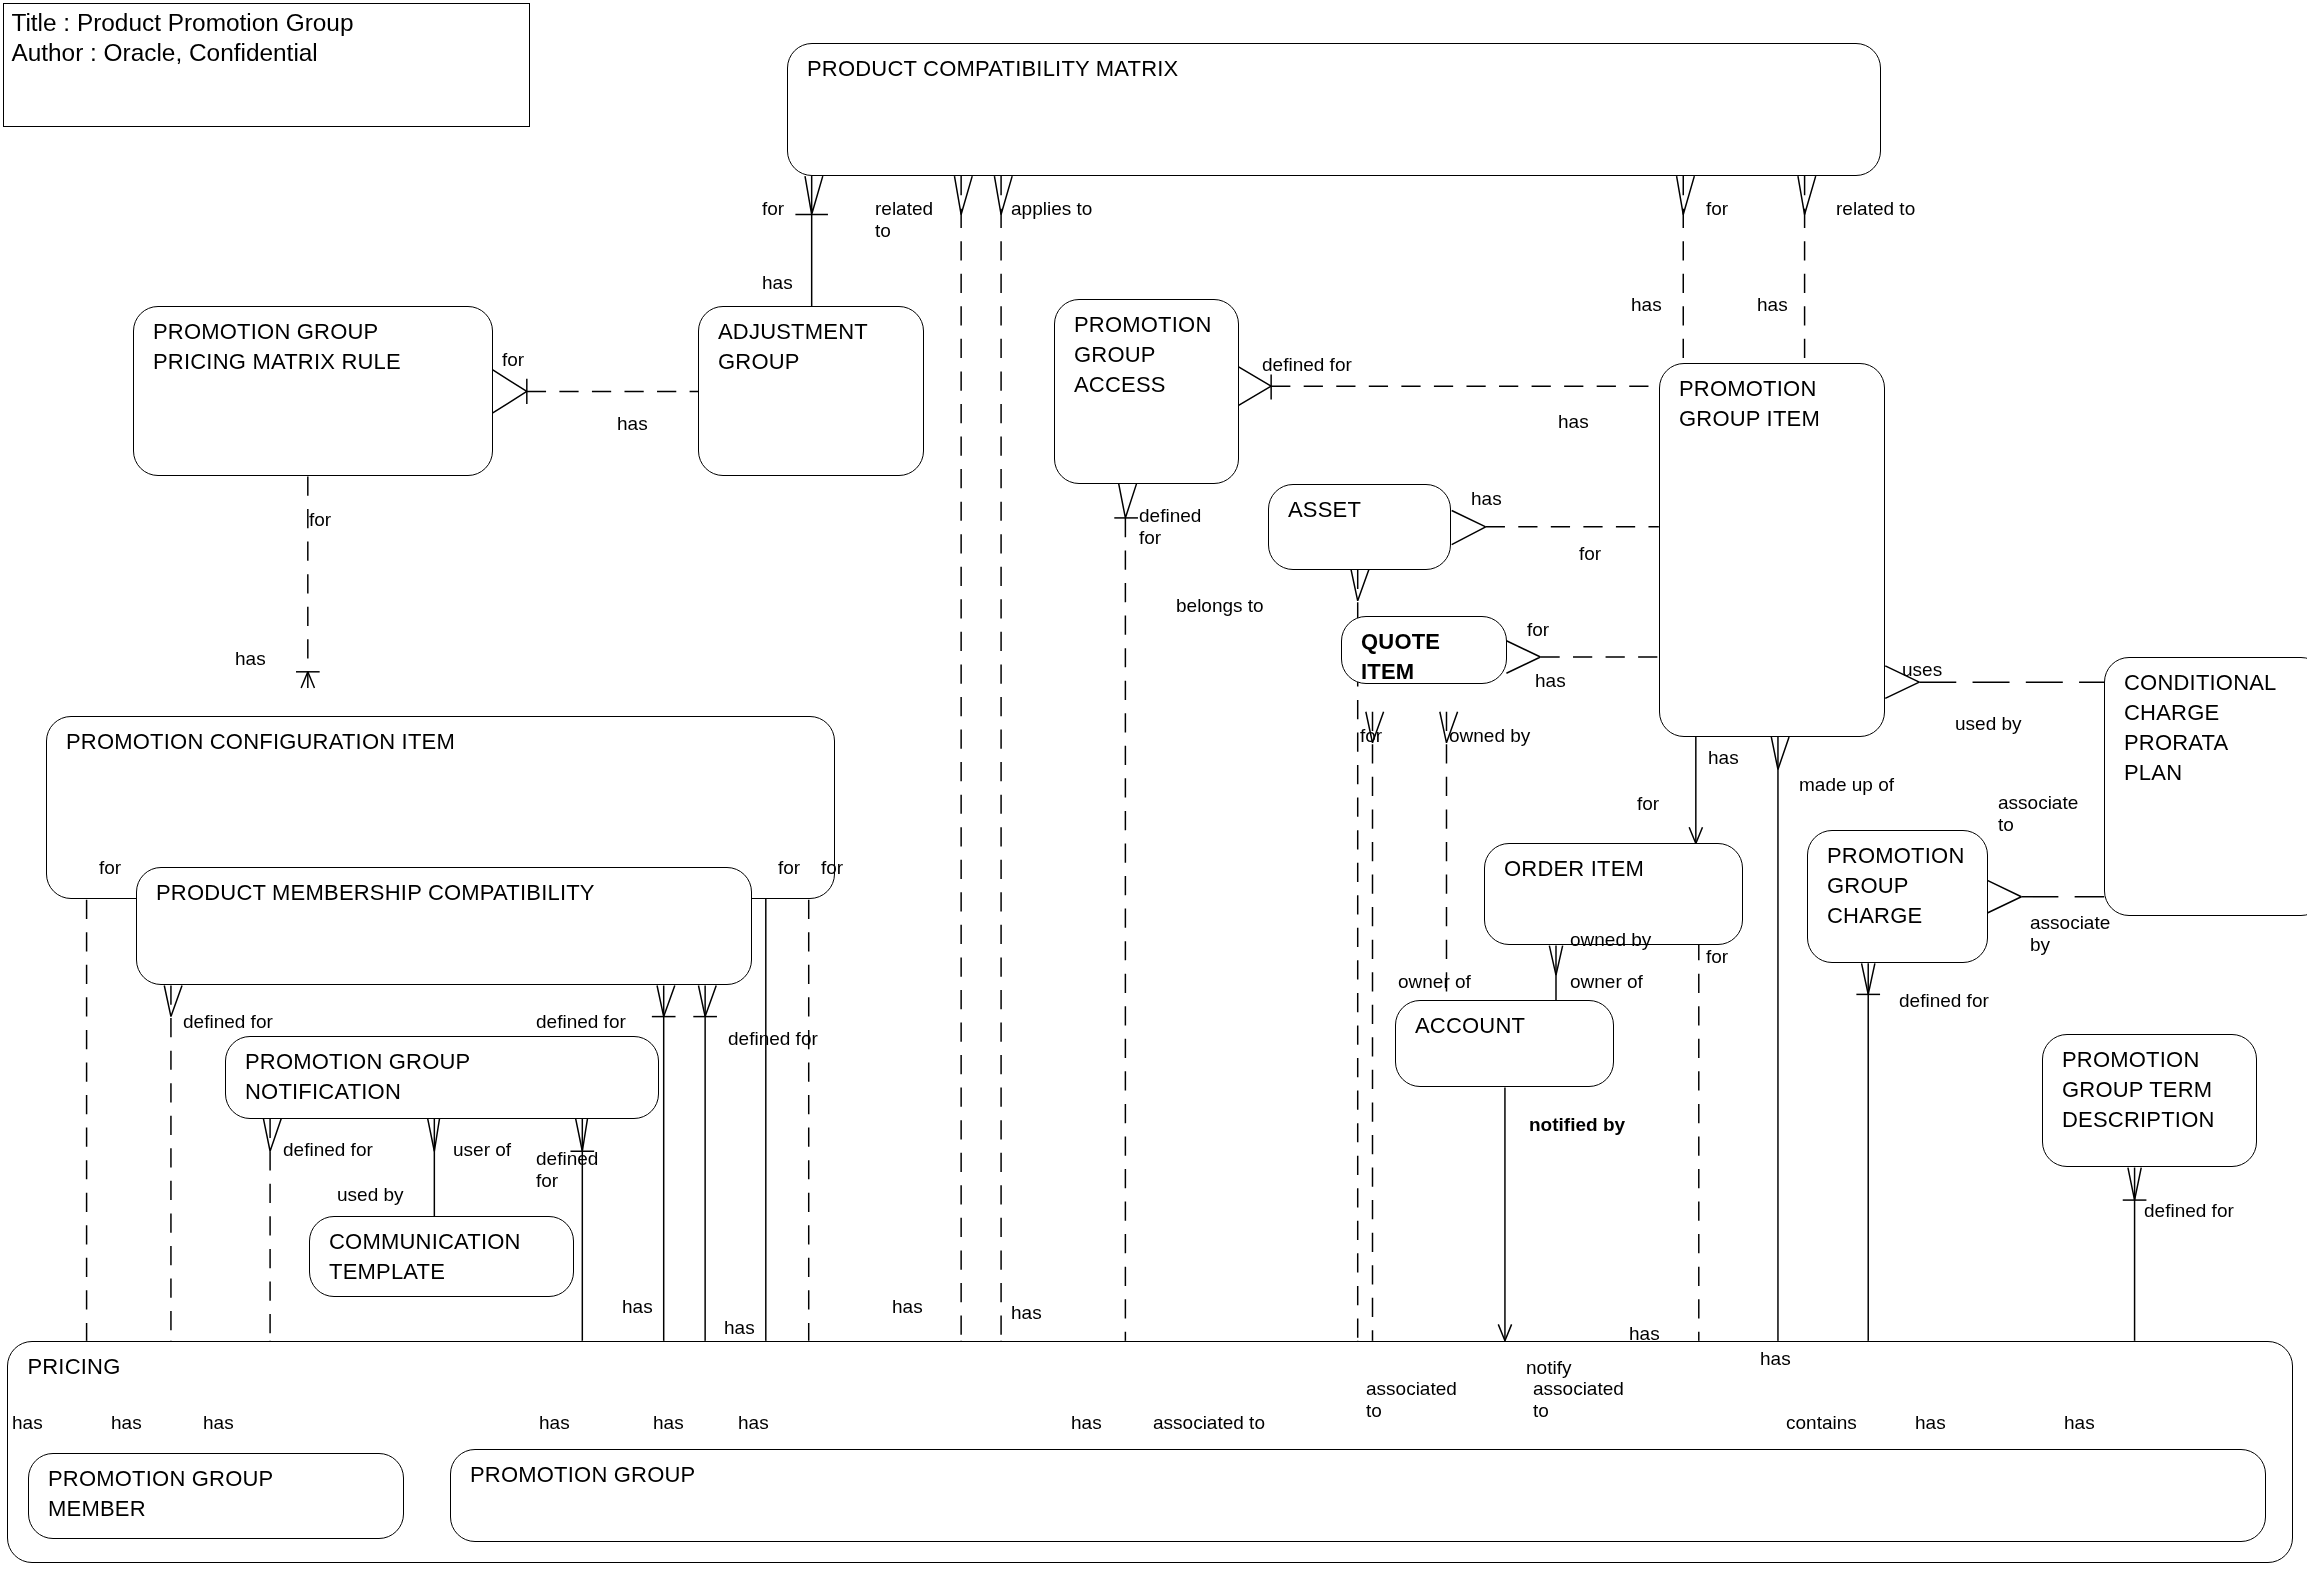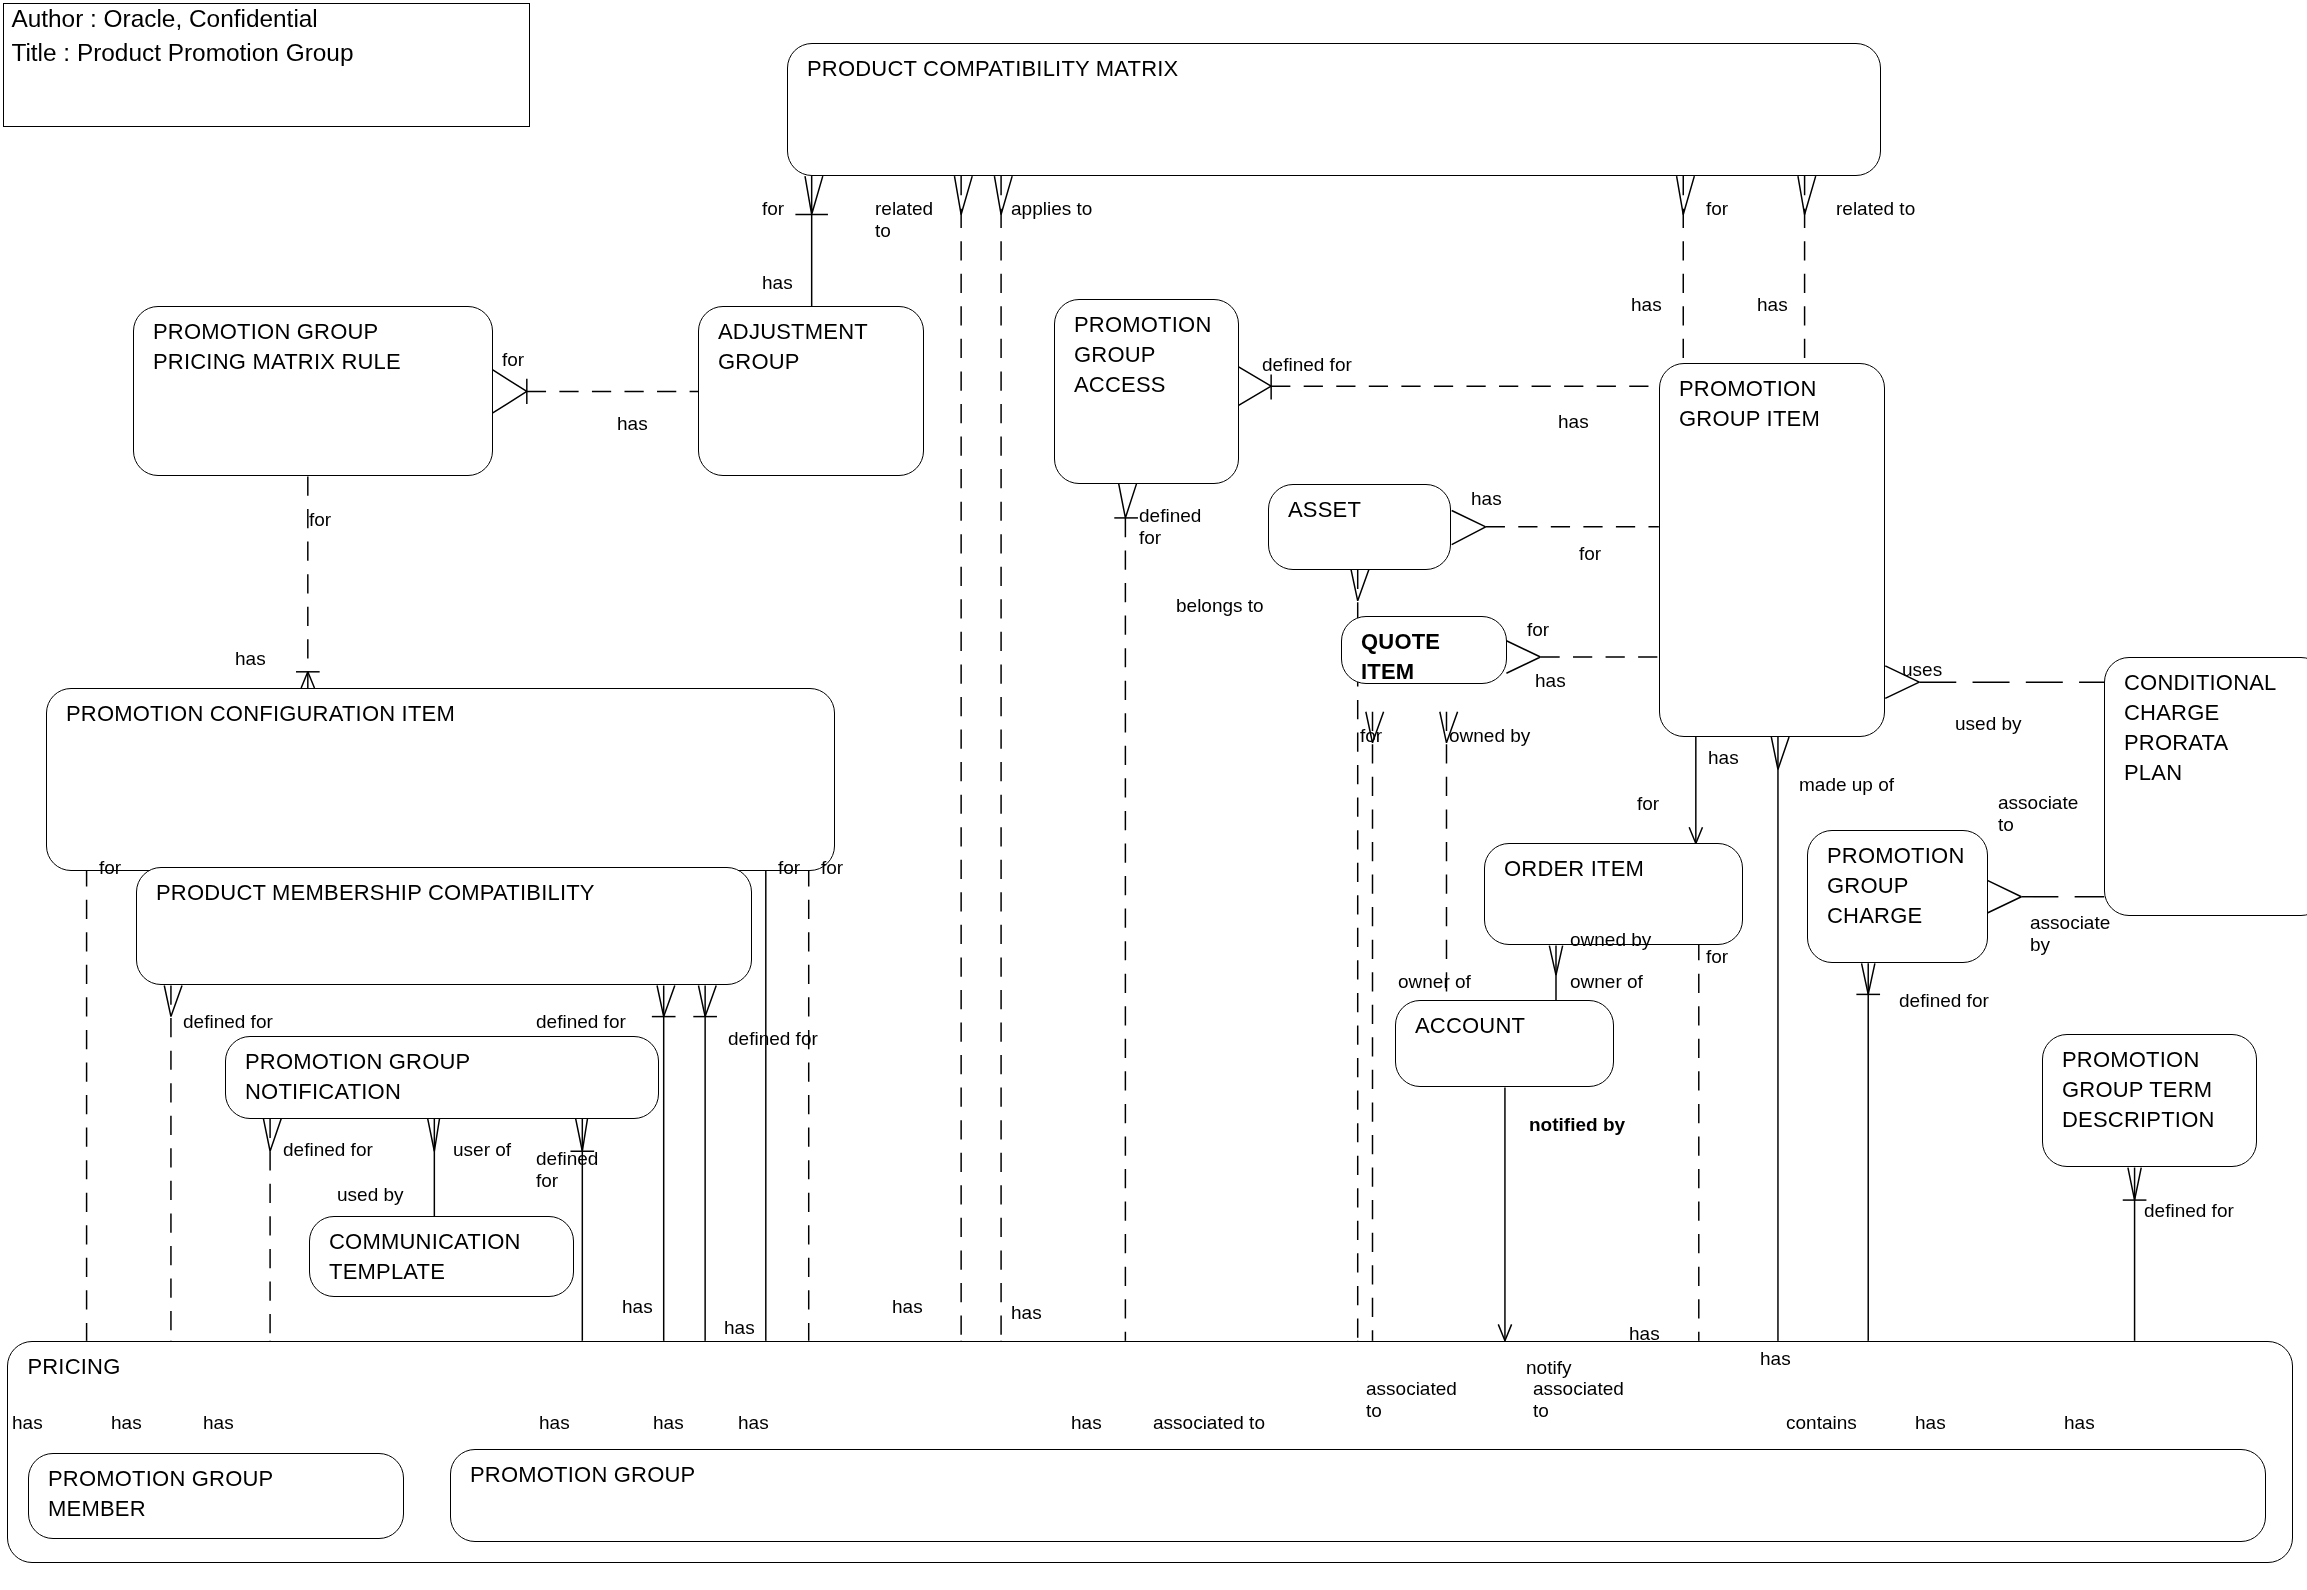--- a/index.html
+++ b/index.html
@@ -139,8 +139,8 @@
   </svg>
 
   <div class="titlebox" style="left:3px;top:3px;width:527px;height:124px;">
+    <div class="tline">Title : Product Promotion Group</div>
     <div class="tline" style="padding-top:0;">Author : Oracle, Confidential</div>
-    <div class="tline">Title : Product Promotion Group</div>
   </div>
 
   <div id="entity-layer">

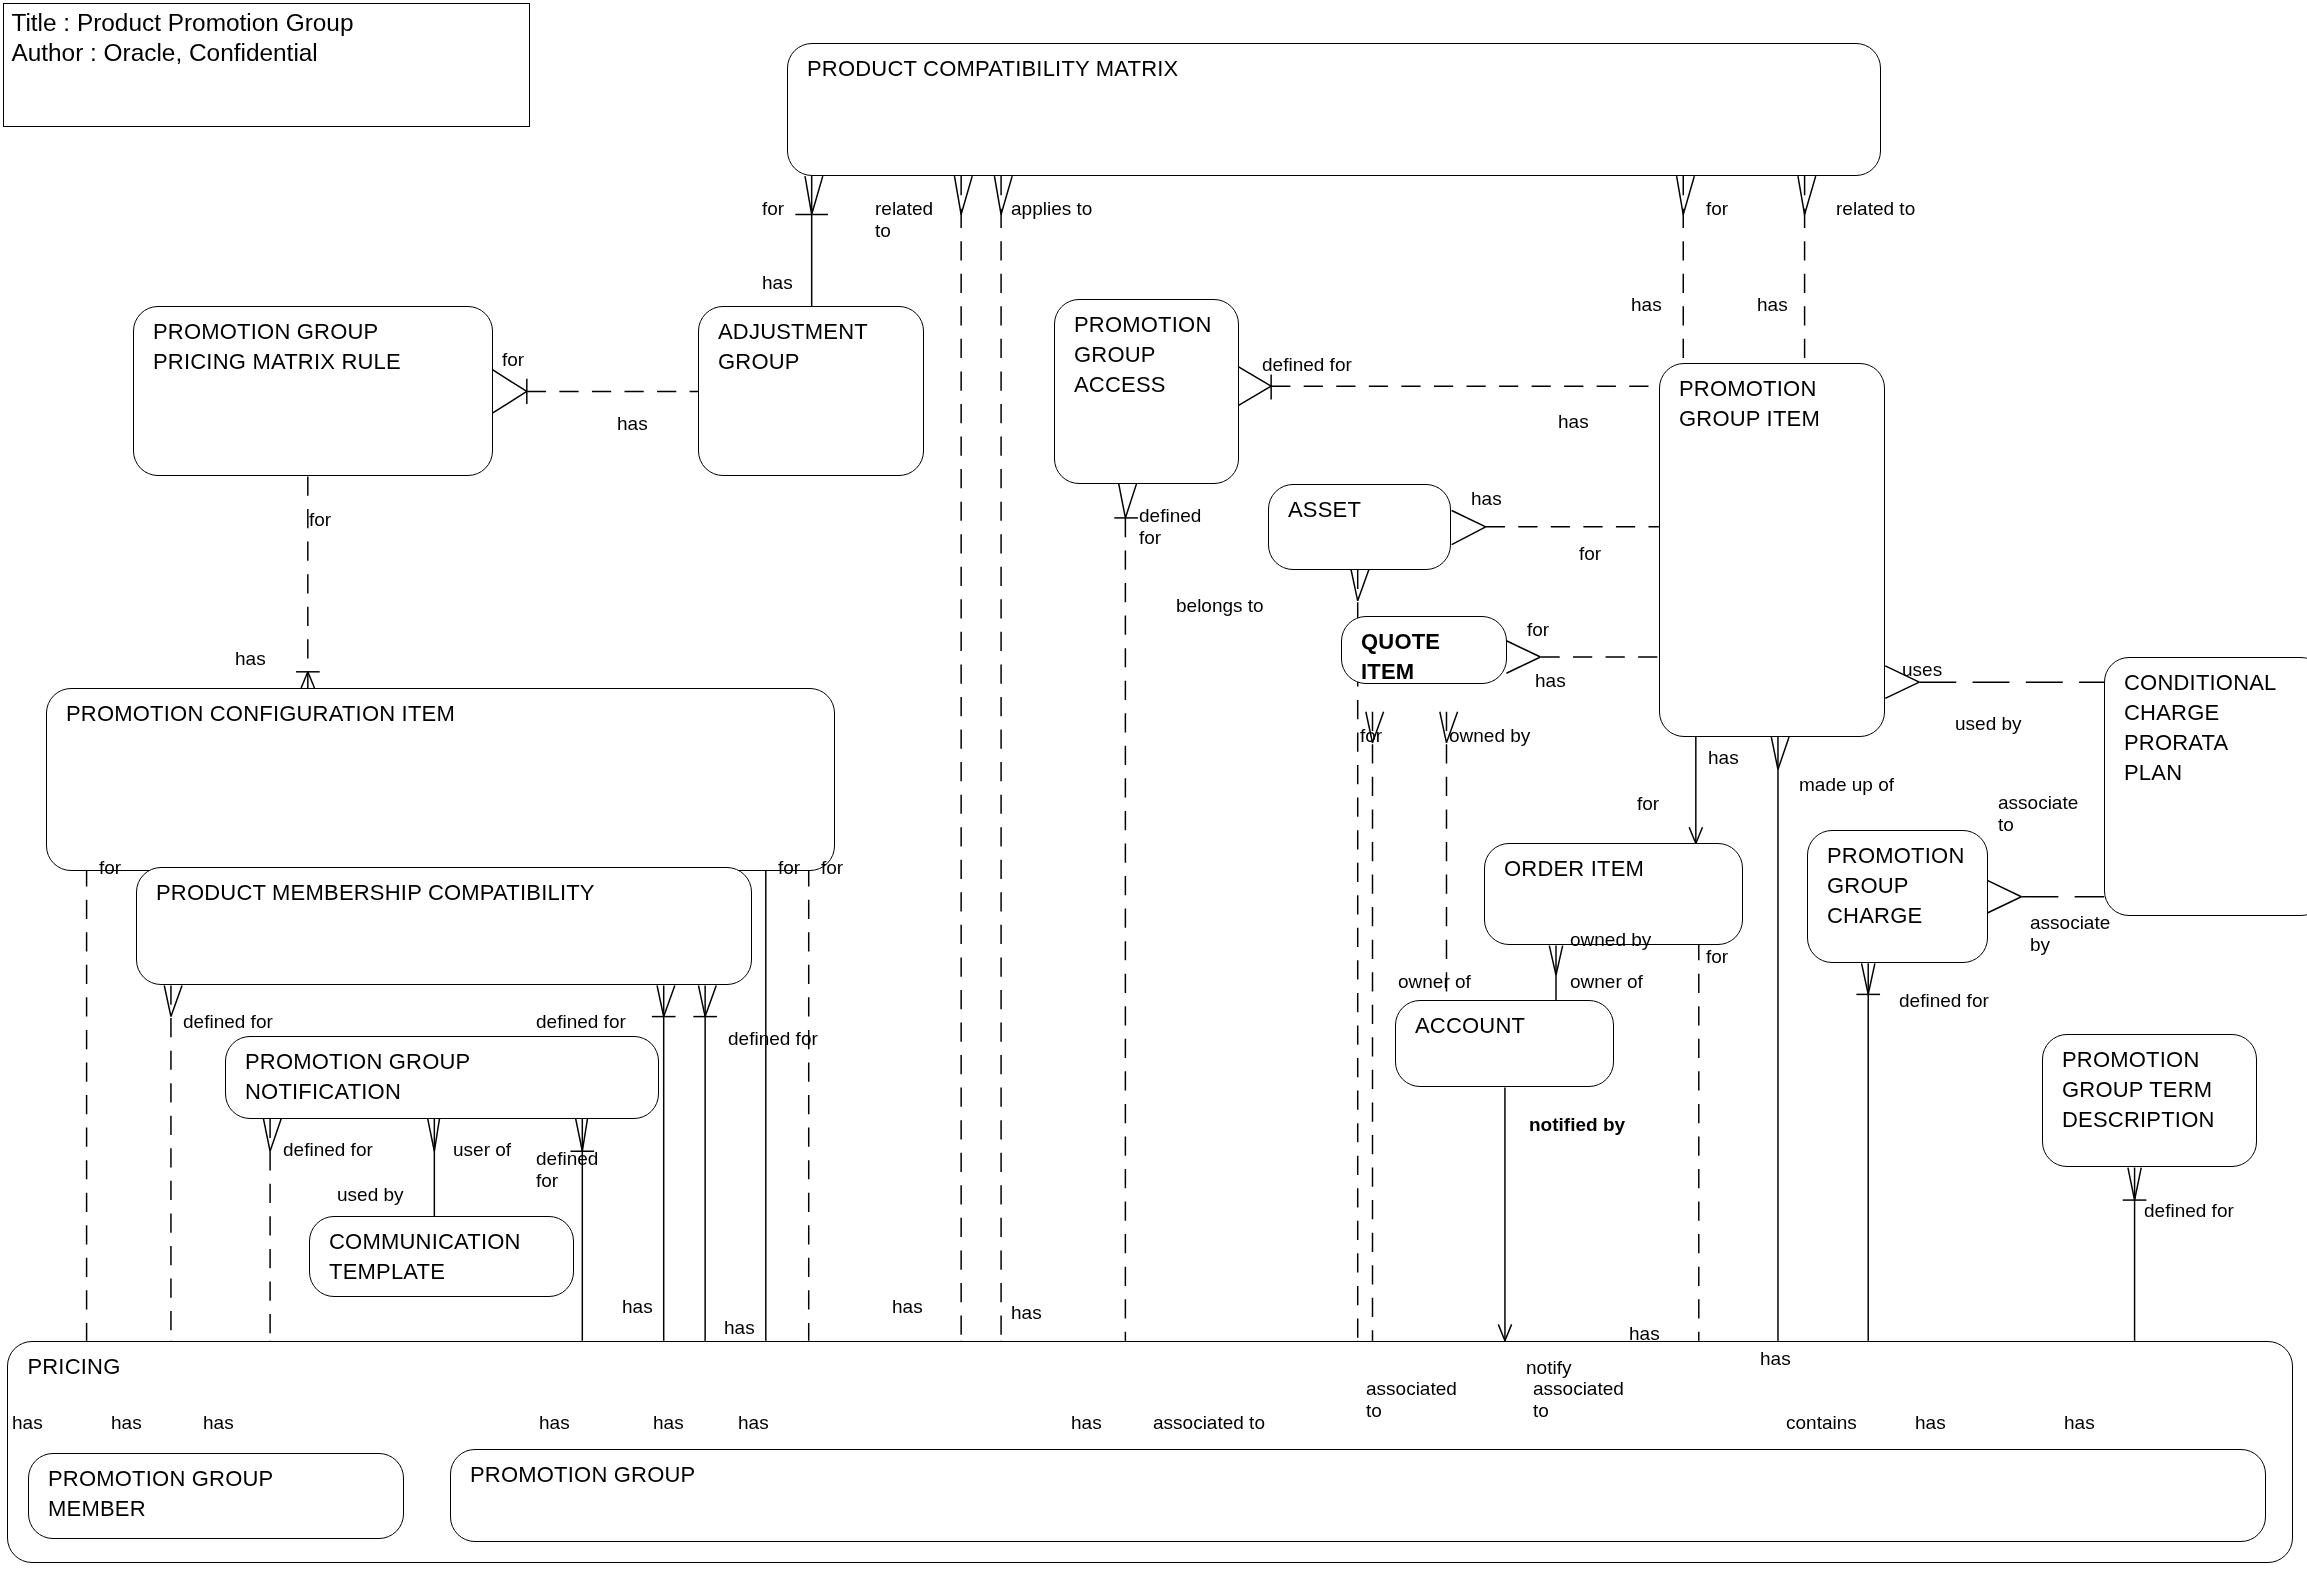--- a/index.html
+++ b/index.html
@@ -177,7 +177,7 @@
 PRORATA
 PLAN</div>
       </div>
-      <div class="entity" style="left: 46px; top: 688px; width: 789px; height: 183px;">
+      <div class="entity" style="left: 46px; top: 716px; width: 789px; height: 183px;">
         <div class="ename">PROMOTION CONFIGURATION ITEM</div>
       </div>
       <div class="entity" style="left: 1484px; top: 843px; width: 259px; height: 102px;">

